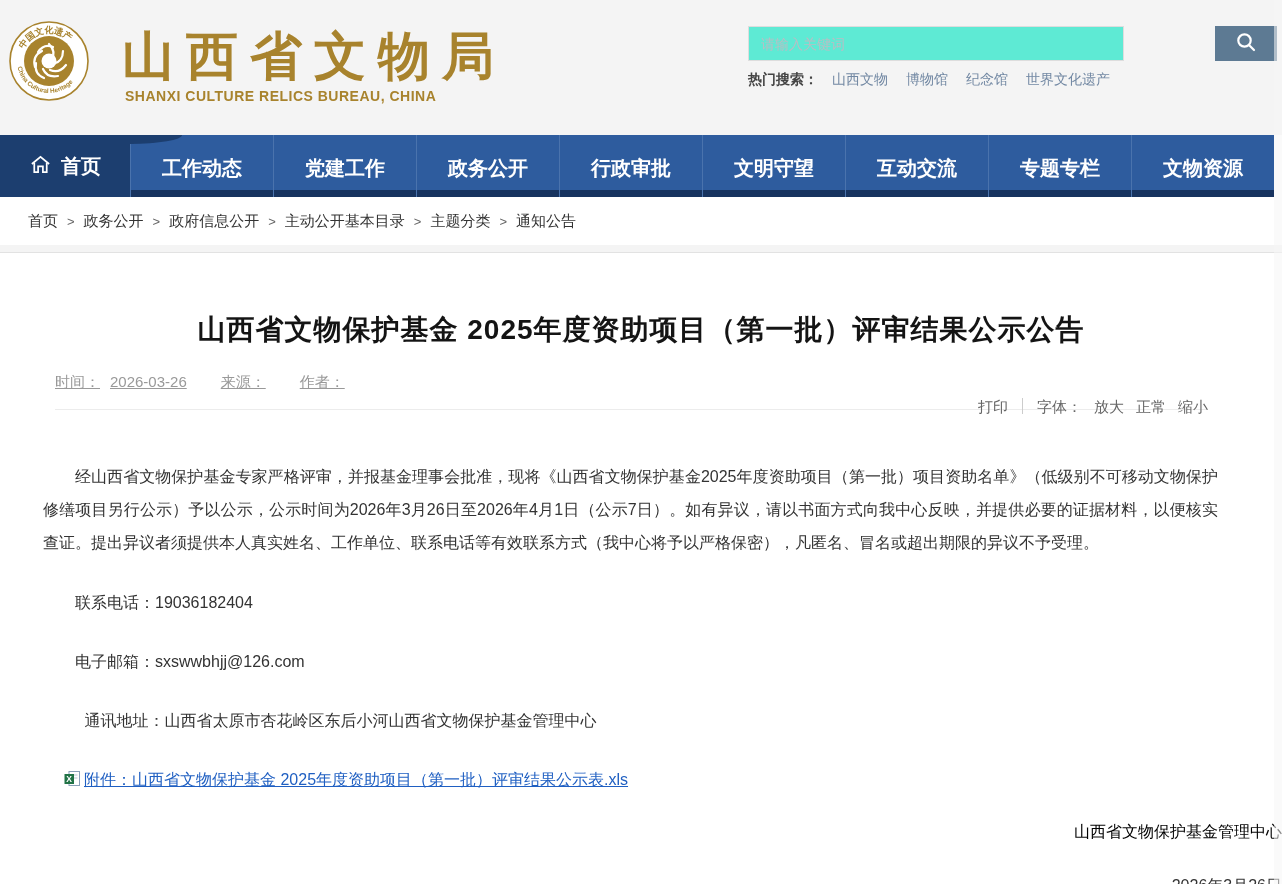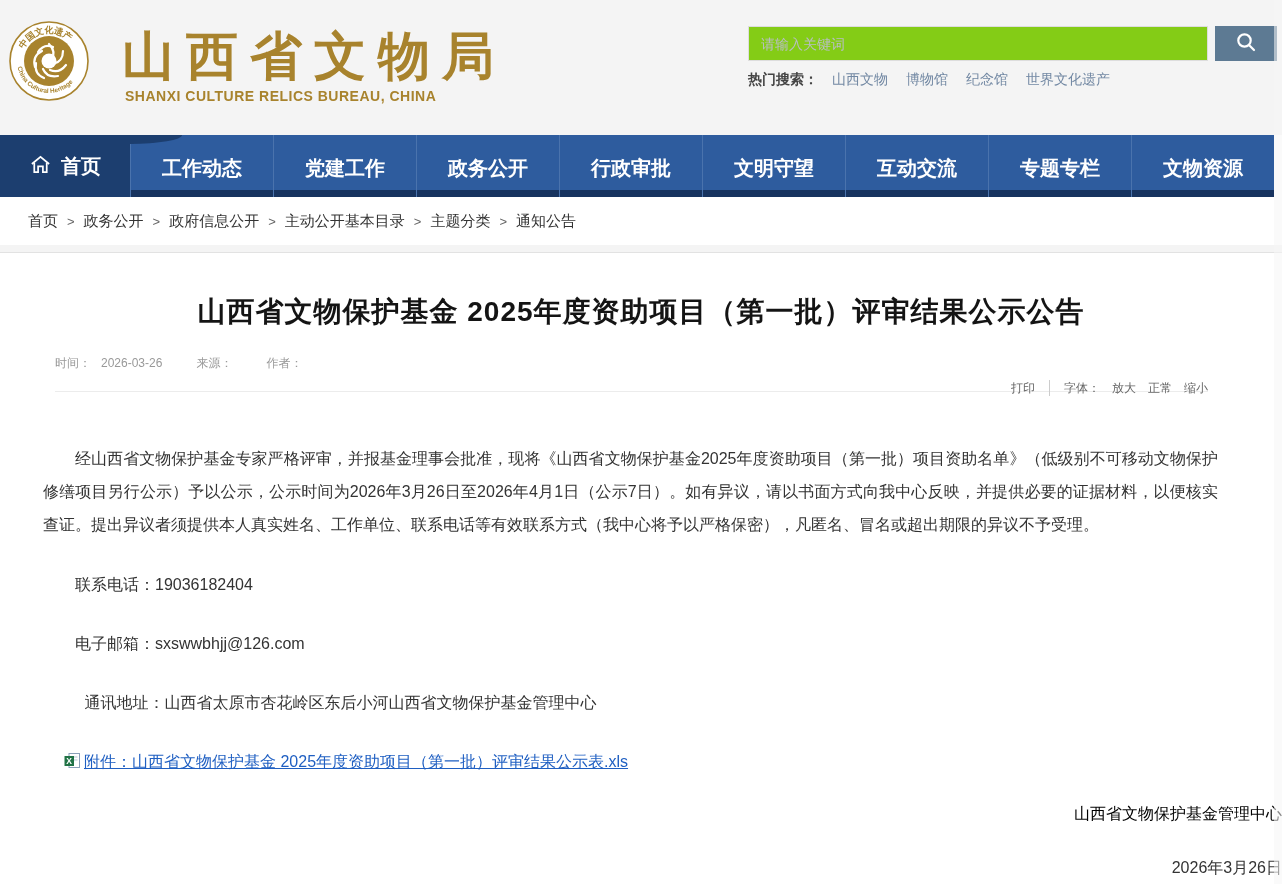--- a/index.html
+++ b/index.html
@@ -11,7 +11,7 @@
   .logo { position:absolute; left:8px; top:12px; width:82px; height:98px; }
   .site-title { position:absolute; left:122px; top:22px; font-family:"Liberation Serif","DejaVu Serif",serif; font-weight:bold; font-size:52px; letter-spacing:12px; color:#a8832d; white-space:nowrap; }
   .site-subtitle { position:absolute; left:125px; top:88px; font-size:14px; font-weight:bold; color:#a8832d; letter-spacing:0.5px; white-space:nowrap; }
-  .search-input { position:absolute; left:748px; top:26px; width:460px; height:35px; border:1px solid #ddd; background:#84cc16; padding:0 12px; font-size:14px; color:#333; outline:none; }
+  .search-input { position:absolute; left:748px; top:26px; width:376px; height:35px; border:1px solid #ddd; background:#5eead4; padding:0 12px; font-size:14px; color:#333; outline:none; }
   .search-input::placeholder { color:#b9bec4; }
   .search-btn { position:absolute; left:1215px; top:26px; width:62px; height:35px; background:#5d7a93; border:none; cursor:pointer; display:flex; align-items:center; justify-content:center; }
   .hot-row { position:absolute; left:748px; top:71px; font-size:14px; display:flex; align-items:center; }

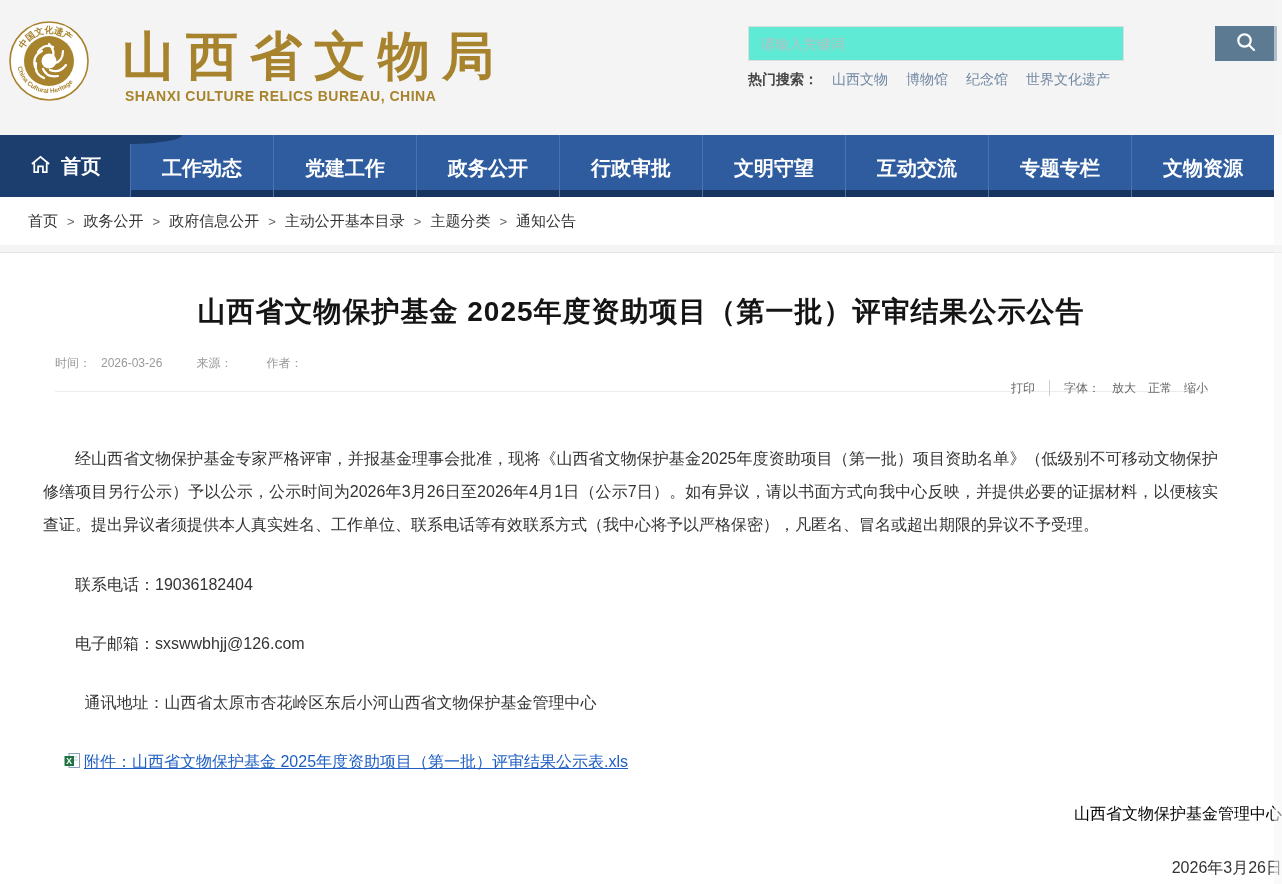--- a/index.html
+++ b/index.html
@@ -35,7 +35,7 @@
 
   
   .article { position:absolute; left:0; top:254px; width:1282px; height:630px; background:#fff; }
-  .art-title { text-align:center; margin-top:39px; font-size:28px; font-weight:bold; color:#141414; letter-spacing:1px; }
+  .art-title { text-align:center; margin-top:57px; font-size:28px; font-weight:bold; color:#141414; letter-spacing:1px; }
   .meta-row { position:relative; margin:24px 74px 0 55px; height:20px; font-size:12px; color:#999; border-bottom:0; }
   .meta-left span { margin-right:10px; }
   .meta-left .gap { margin-right:34px; }

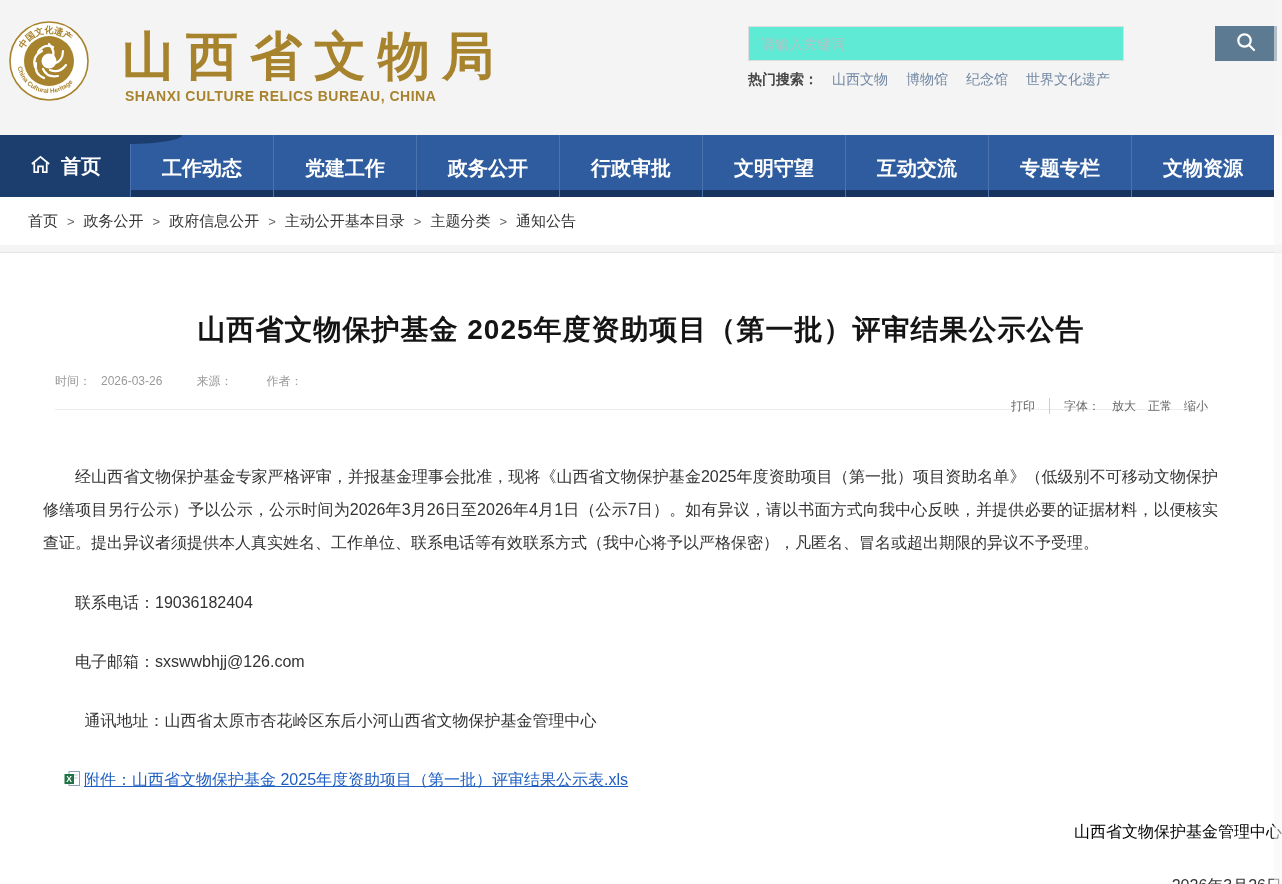--- a/index.html
+++ b/index.html
@@ -36,7 +36,7 @@
   
   .article { position:absolute; left:0; top:254px; width:1282px; height:630px; background:#fff; }
   .art-title { text-align:center; margin-top:57px; font-size:28px; font-weight:bold; color:#141414; letter-spacing:1px; }
-  .meta-row { position:relative; margin:24px 74px 0 55px; height:20px; font-size:12px; color:#999; border-bottom:0; }
+  .meta-row { position:relative; margin:24px 74px 0 55px; height:20px; font-size:15px; color:#999; border-bottom:0;text-decoration:underline; }
   .meta-left span { margin-right:10px; }
   .meta-left .gap { margin-right:34px; }
   .meta-right { position:absolute; right:0; top:0; color:#666; display:flex; align-items:flex-start;margin-top:25px; }

